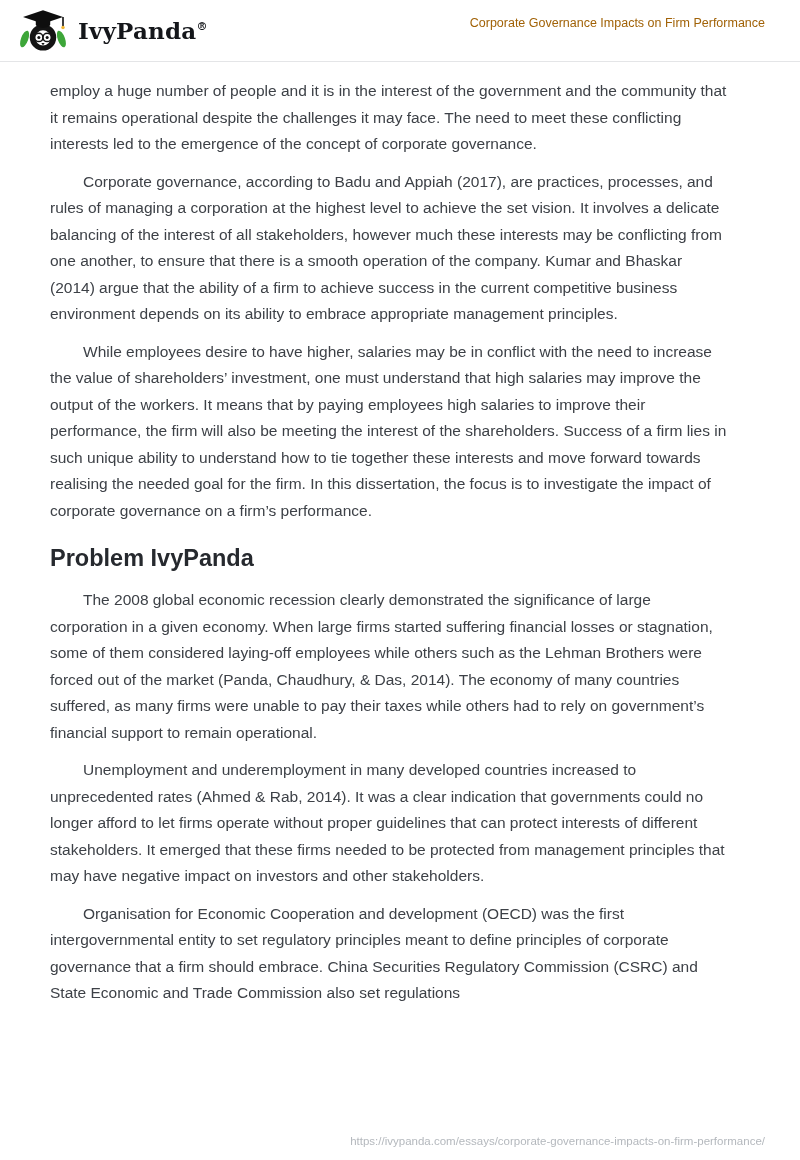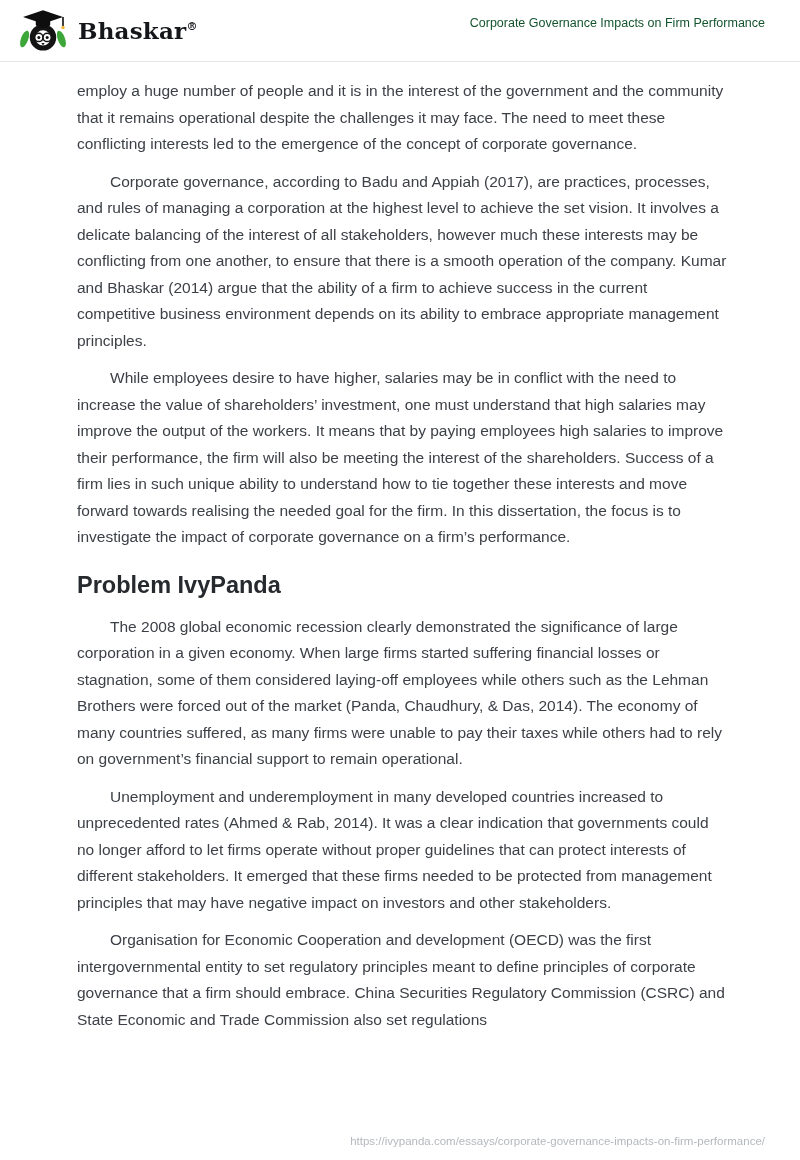--- a/index.html
+++ b/index.html
@@ -96,7 +96,7 @@
         <line x1="57" y1="12.5" x2="57" y2="24" stroke="#0e0e0e" stroke-width="2"></line>
         <circle cx="57" cy="25.5" r="2.2" fill="#f2b632"></circle>
       </svg>
-      <div><span class="brand-text">Bhaskar</span><span class="reg-mark">®</span></div>
+      <div><span class="brand-text">IvyPanda</span><span class="reg-mark">®</span></div>
     </div>
     <div class="doc-title">Corporate Governance Impacts on Firm Performance</div>
   </header>

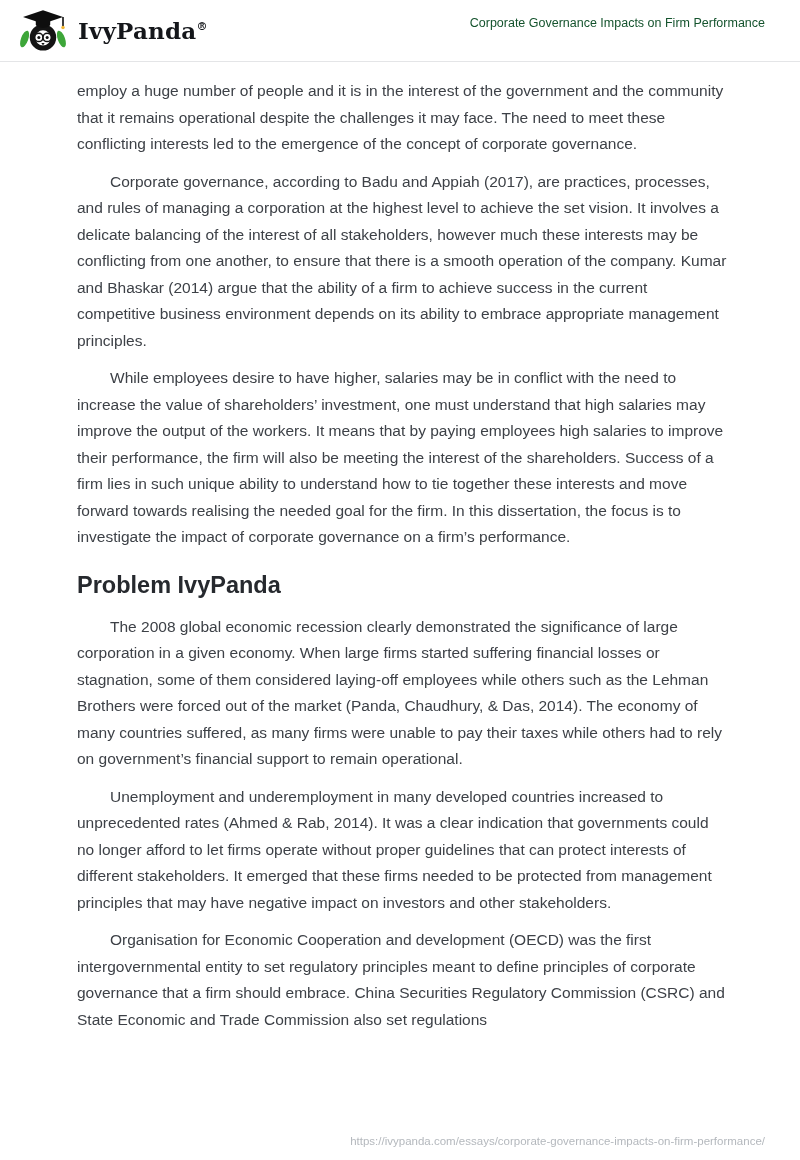--- a/index.html
+++ b/index.html
@@ -39,7 +39,7 @@
   }
   .doc-title {
     font-size:12.5px;
-    color:#14532d;
+    color:#a16207;
     align-self:flex-start;
     margin-top:10px;
   }

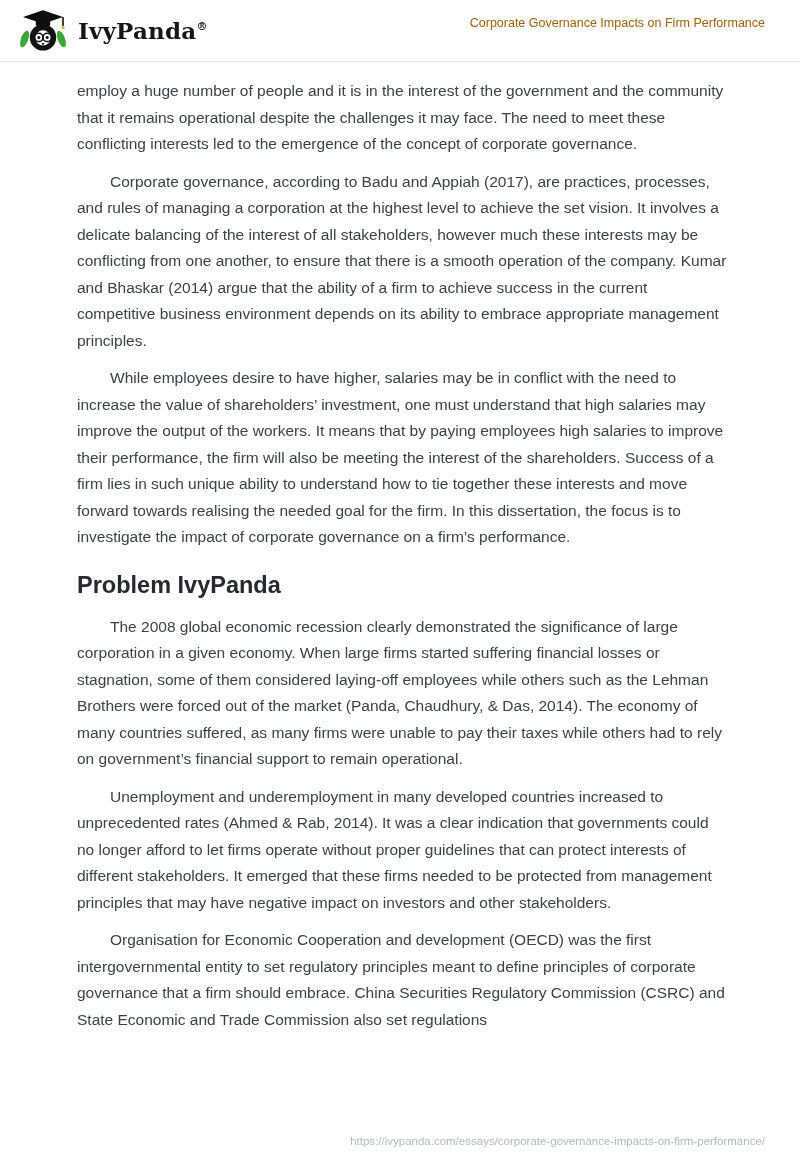--- a/index.html
+++ b/index.html
@@ -44,7 +44,7 @@
     margin-top:10px;
   }
   .header-divider { border:none; border-top:1px solid #e4e5e7; }
-  .content { padding:16px 72px 0 77px; }
+  .content { padding:16px 72px 0 50px; }
   .para {
     font-size:15.5px;
     line-height:26.5px;

